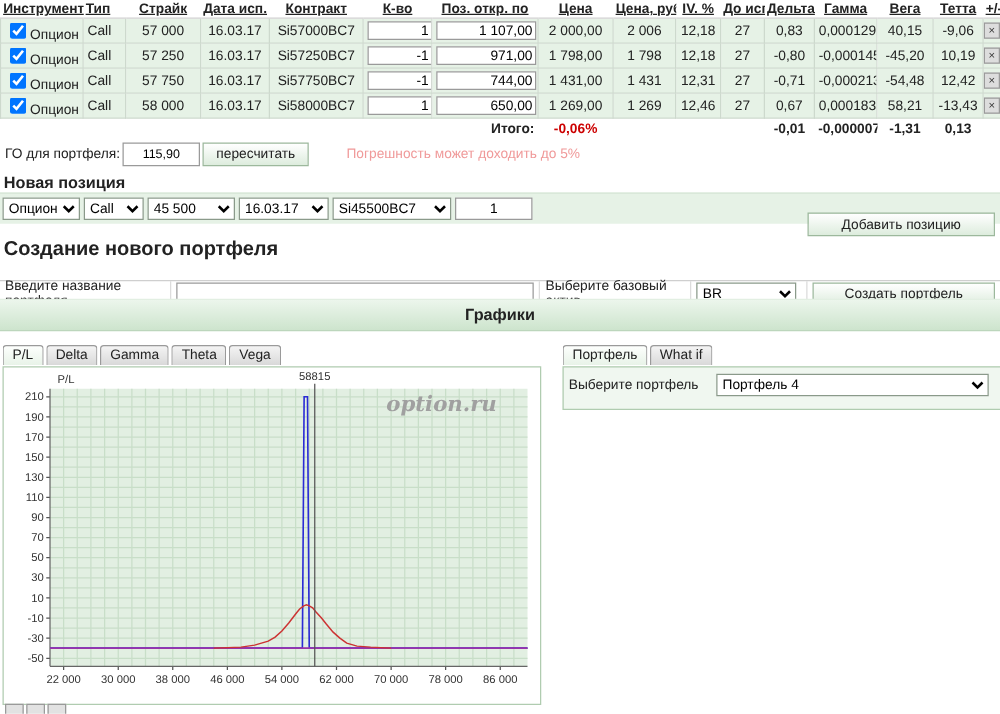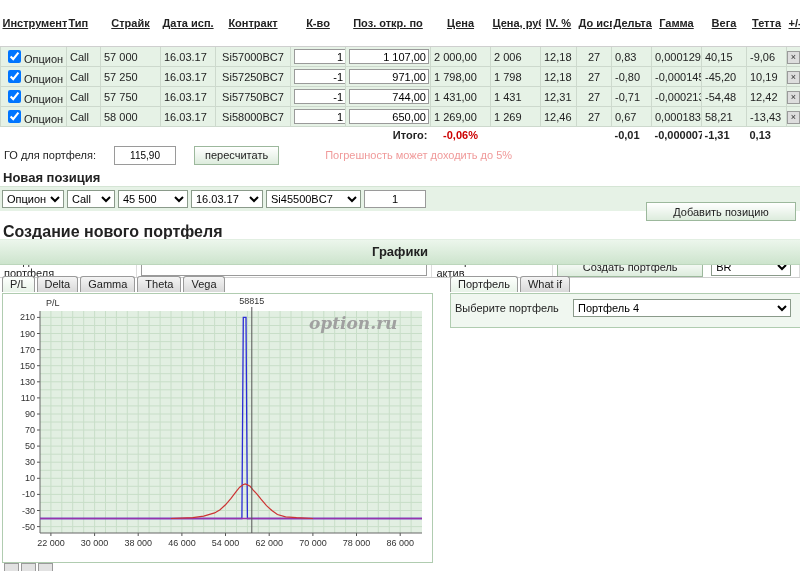--- a/index.html
+++ b/index.html
@@ -7,7 +7,7 @@
        font-family:"Liberation Sans",sans-serif;font-size:11px;color:#222;}
   
   table.pos{border-collapse:collapse;table-layout:fixed;width:800px;}
-  table.pos th{font-weight:bold;font-size:11px;padding:16px 2px;height:14px;background:#fff;
+  table.pos th{font-weight:bold;font-size:11px;padding:0 2px;height:14px;background:#fff;
                border-bottom:1px solid #cfcfcf;white-space:nowrap;overflow:hidden;}
   table.pos th .lnk{text-decoration:underline;cursor:pointer;color:#222;}
   table.pos td{height:15px;padding:0 3px;background:#e6f2e6;border:1px solid #cdd9cd;

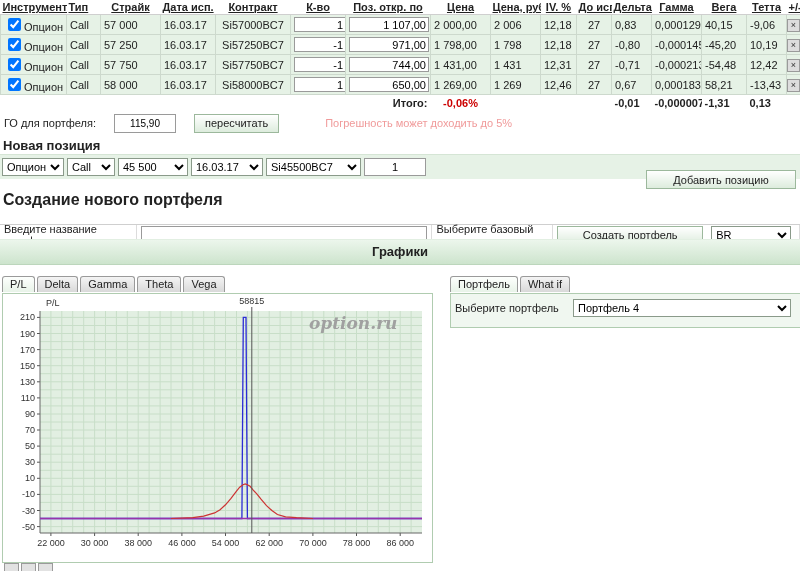--- a/index.html
+++ b/index.html
@@ -12,7 +12,7 @@
   table.pos th .lnk{text-decoration:underline;cursor:pointer;color:#222;}
   table.pos td{height:15px;padding:0 3px;background:#e6f2e6;border:1px solid #cdd9cd;
                white-space:nowrap;overflow:hidden;}
-  td.num{text-align:left;} td.ctr{text-align:center;}
+  td.num{text-align:center;} td.ctr{text-align:center;}
   tr.totals td{background:#fff;border:none;border-top:1px solid #d8d8d8;font-weight:bold;}
   .tot-label{text-align:right;} .tot-pct{color:#cc0000;text-align:center;}
   input.qty{width:46px;height:13px;border:1px solid #9a9a9a;font-size:11px;text-align:right;padding:0 2px;}

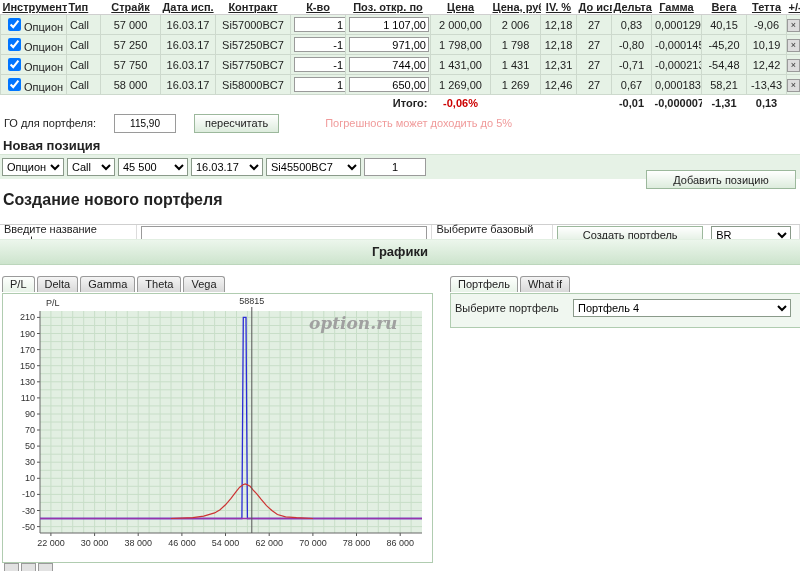--- a/index.html
+++ b/index.html
@@ -20,7 +20,7 @@
   .del{display:inline-block;width:11px;height:11px;line-height:10px;text-align:center;
        border:1px solid #9a9a9a;background:#ddd;font-size:9px;color:#333;cursor:pointer;}
   
-  .go-row{height:22px;display:flex;align-items:center;gap:18px;padding:2px 4px;}
+  .go-row{height:22px;display:flex;align-items:center;gap:2px;padding:2px 4px;}
   .go-row input{width:56px;height:15px;border:1px solid #9a9a9a;font-size:10px;text-align:center;}
   .btn{border:1px solid #9cb89c;background:linear-gradient(#ffffff,#ddecdd);font-size:11px;
        padding:1px 10px;height:19px;cursor:pointer;font-family:"Liberation Sans",sans-serif;color:#222;}

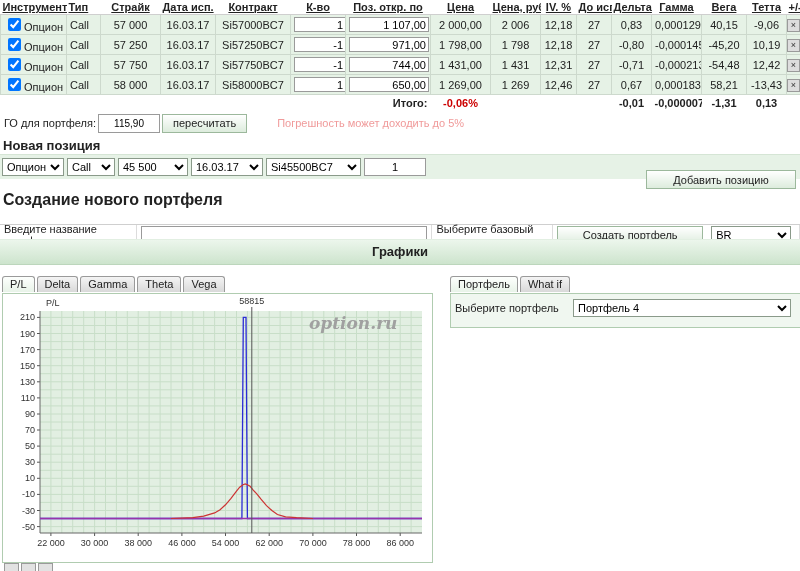--- a/index.html
+++ b/index.html
@@ -215,11 +215,11 @@
       <input class="name" value="" style="">
     </div>
   <div class="pf-cell" style="width:120px">Выберите базовый актив</div>
+  <div class="pf-cell" style="width:90px">
+      <select class="sel" style="width:80px"><option>BR</option></select>
+    </div>
   <div class="pf-cell" style="flex:1;border-right:none;justify-content:center">
       <button class="btn" style="width:146px">Создать портфель</button>
-    </div>
-  <div class="pf-cell" style="width:90px">
-      <select class="sel" style="width:80px"><option>BR</option></select>
     </div>
 </div>
 

